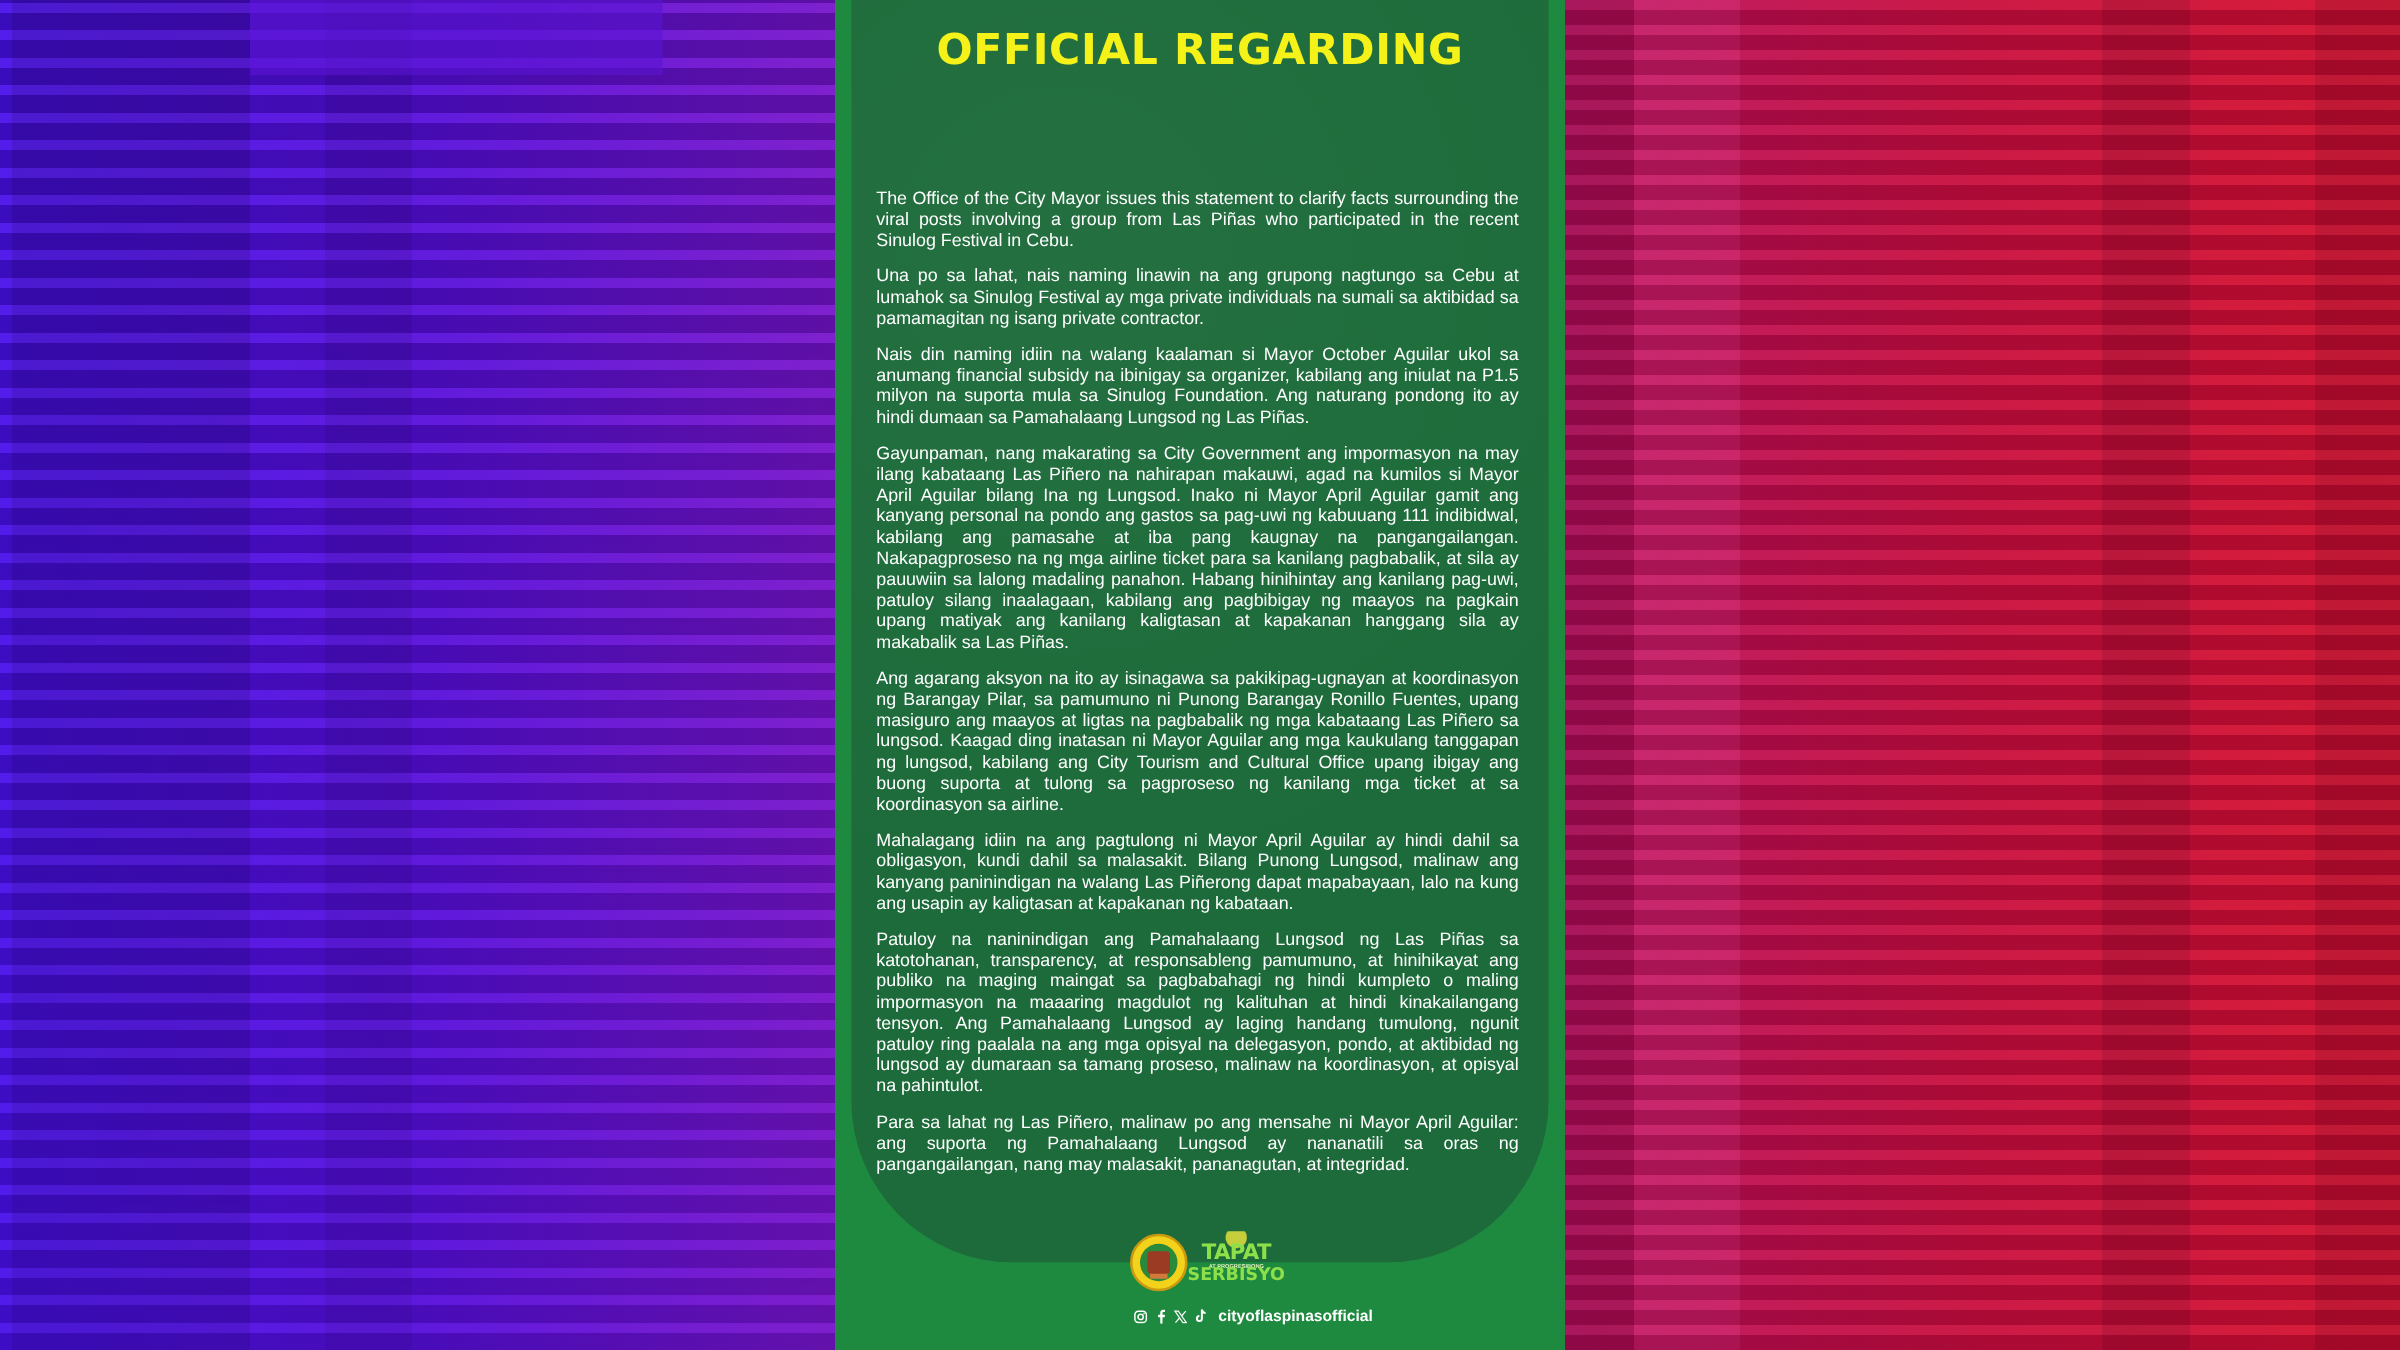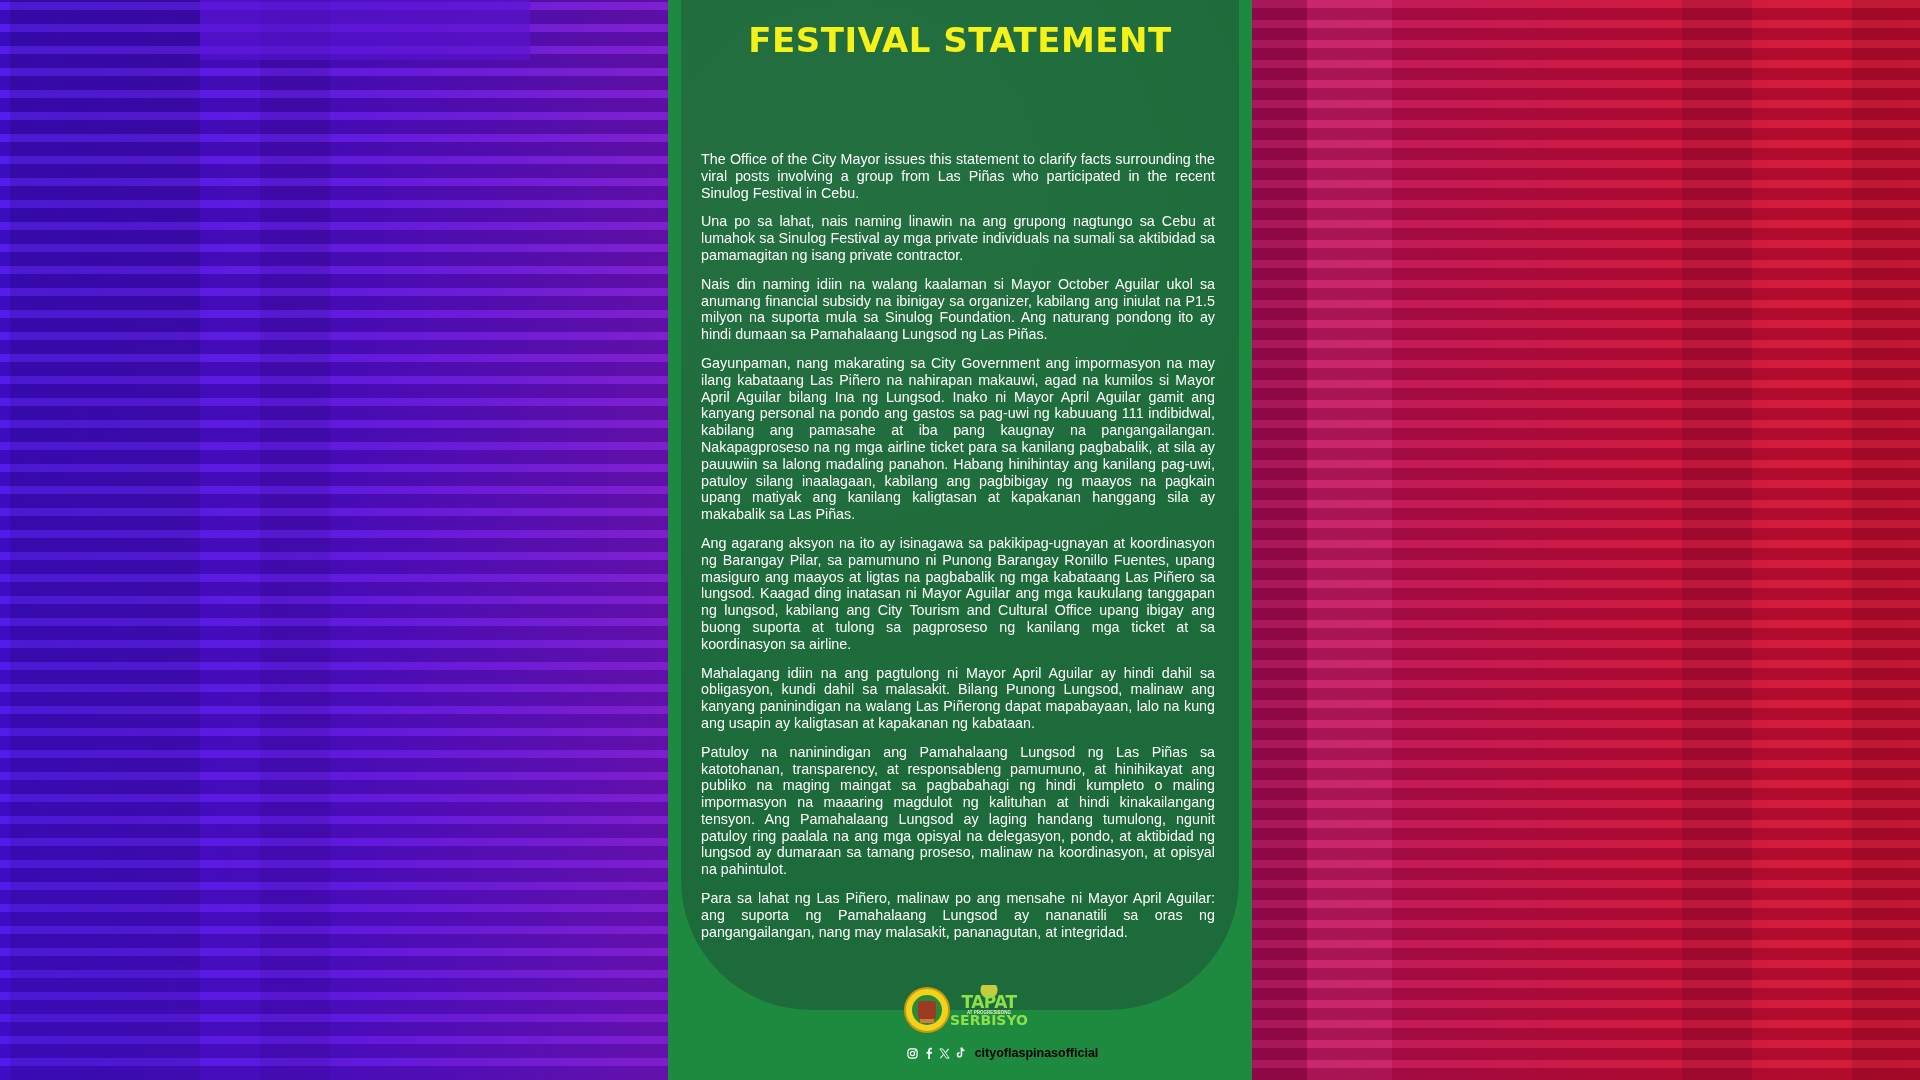--- a/index.html
+++ b/index.html
@@ -109,7 +109,7 @@
 <div class="panel">
   <div class="panel-inner"></div>
 
-  <h1 class="title">FESTIVAL STATEMENT</h1>
+  <h1 class="title">OFFICIAL REGARDING</h1>
   <div class="subtitle">
   </div>
 

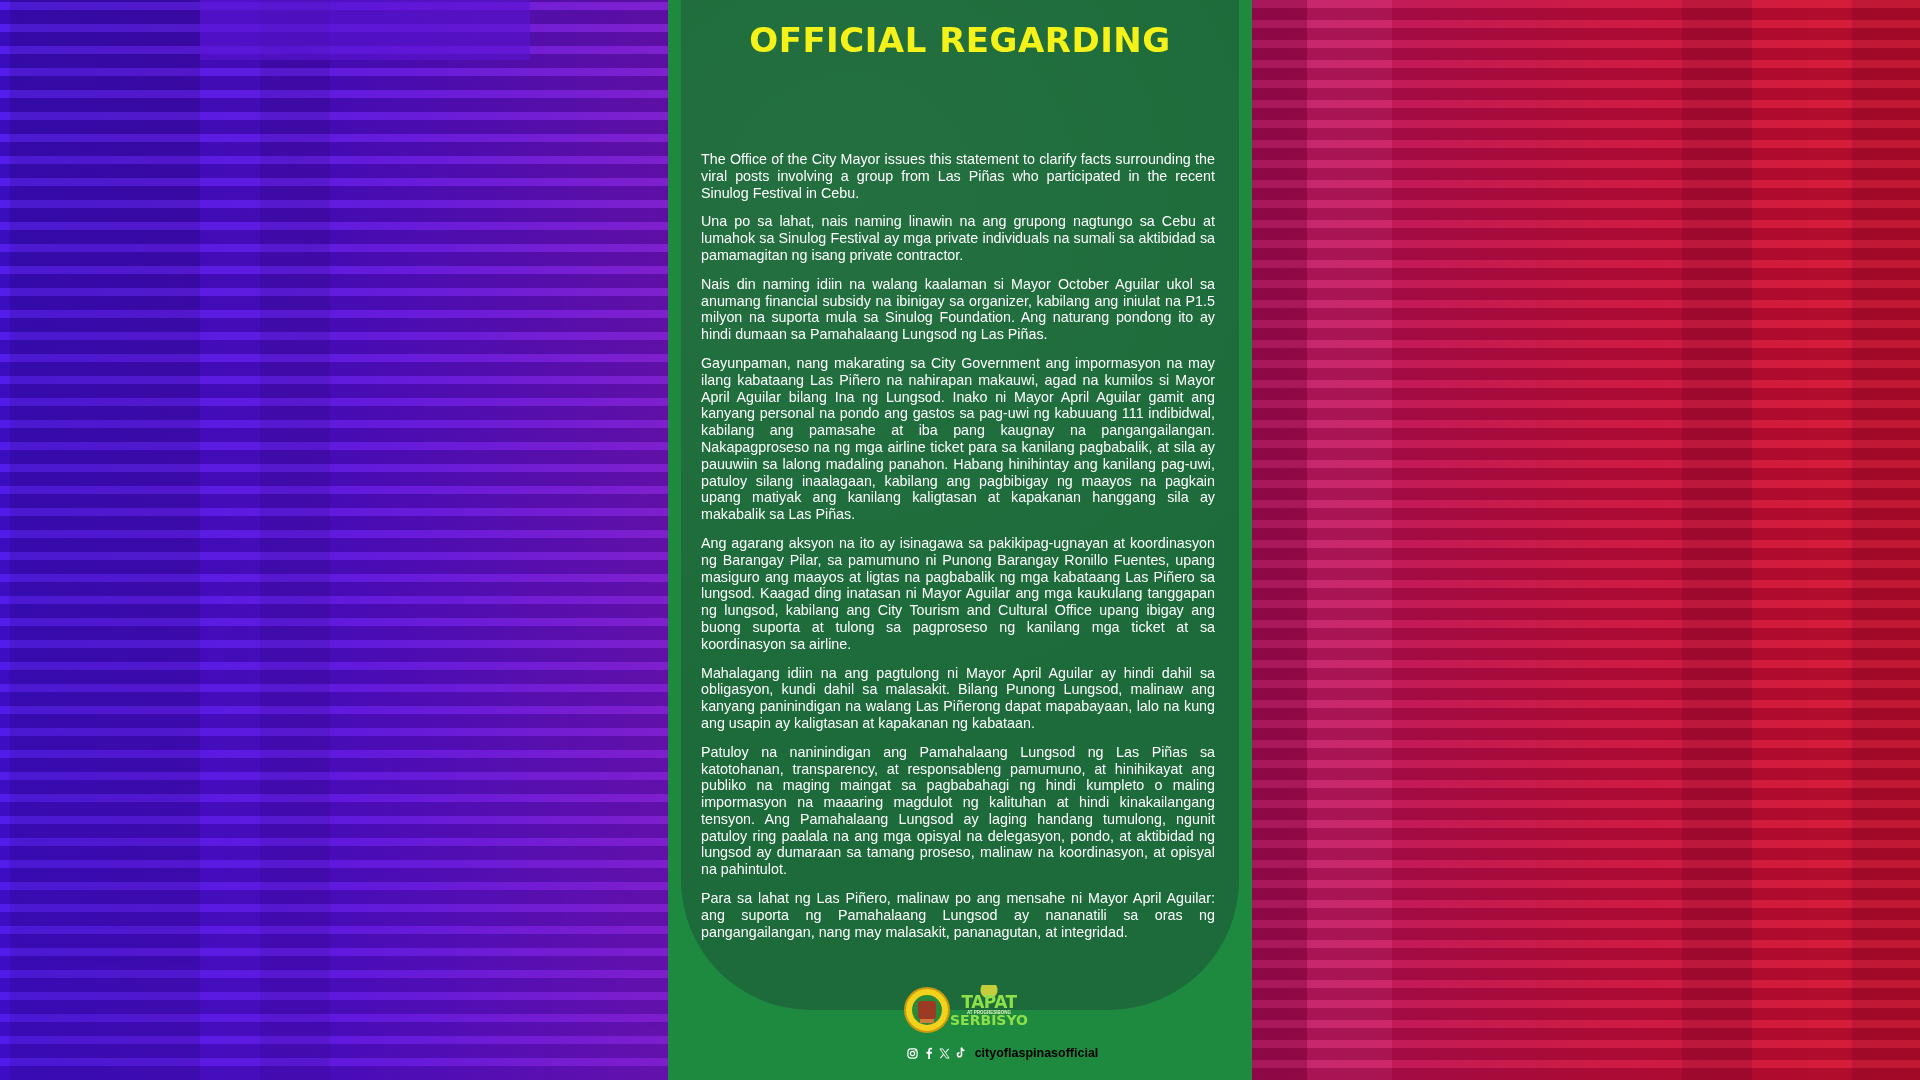--- a/index.html
+++ b/index.html
@@ -94,7 +94,7 @@
     .social {
       position: absolute; left: 0; top: 1044px; width: 669px; height: 18px;
       display: flex; justify-content: center; align-items: center; gap: 4px;
-      color: #000000;
+      color: #ffffff;
     }
     .social .ico { width: 12px; height: 12px; display: inline-flex; align-items: center; justify-content: center; font-size: 11px; line-height: 12px; }
     .social .handle { margin-left: 4px; font-size: 12.5px; font-weight: bold; }

